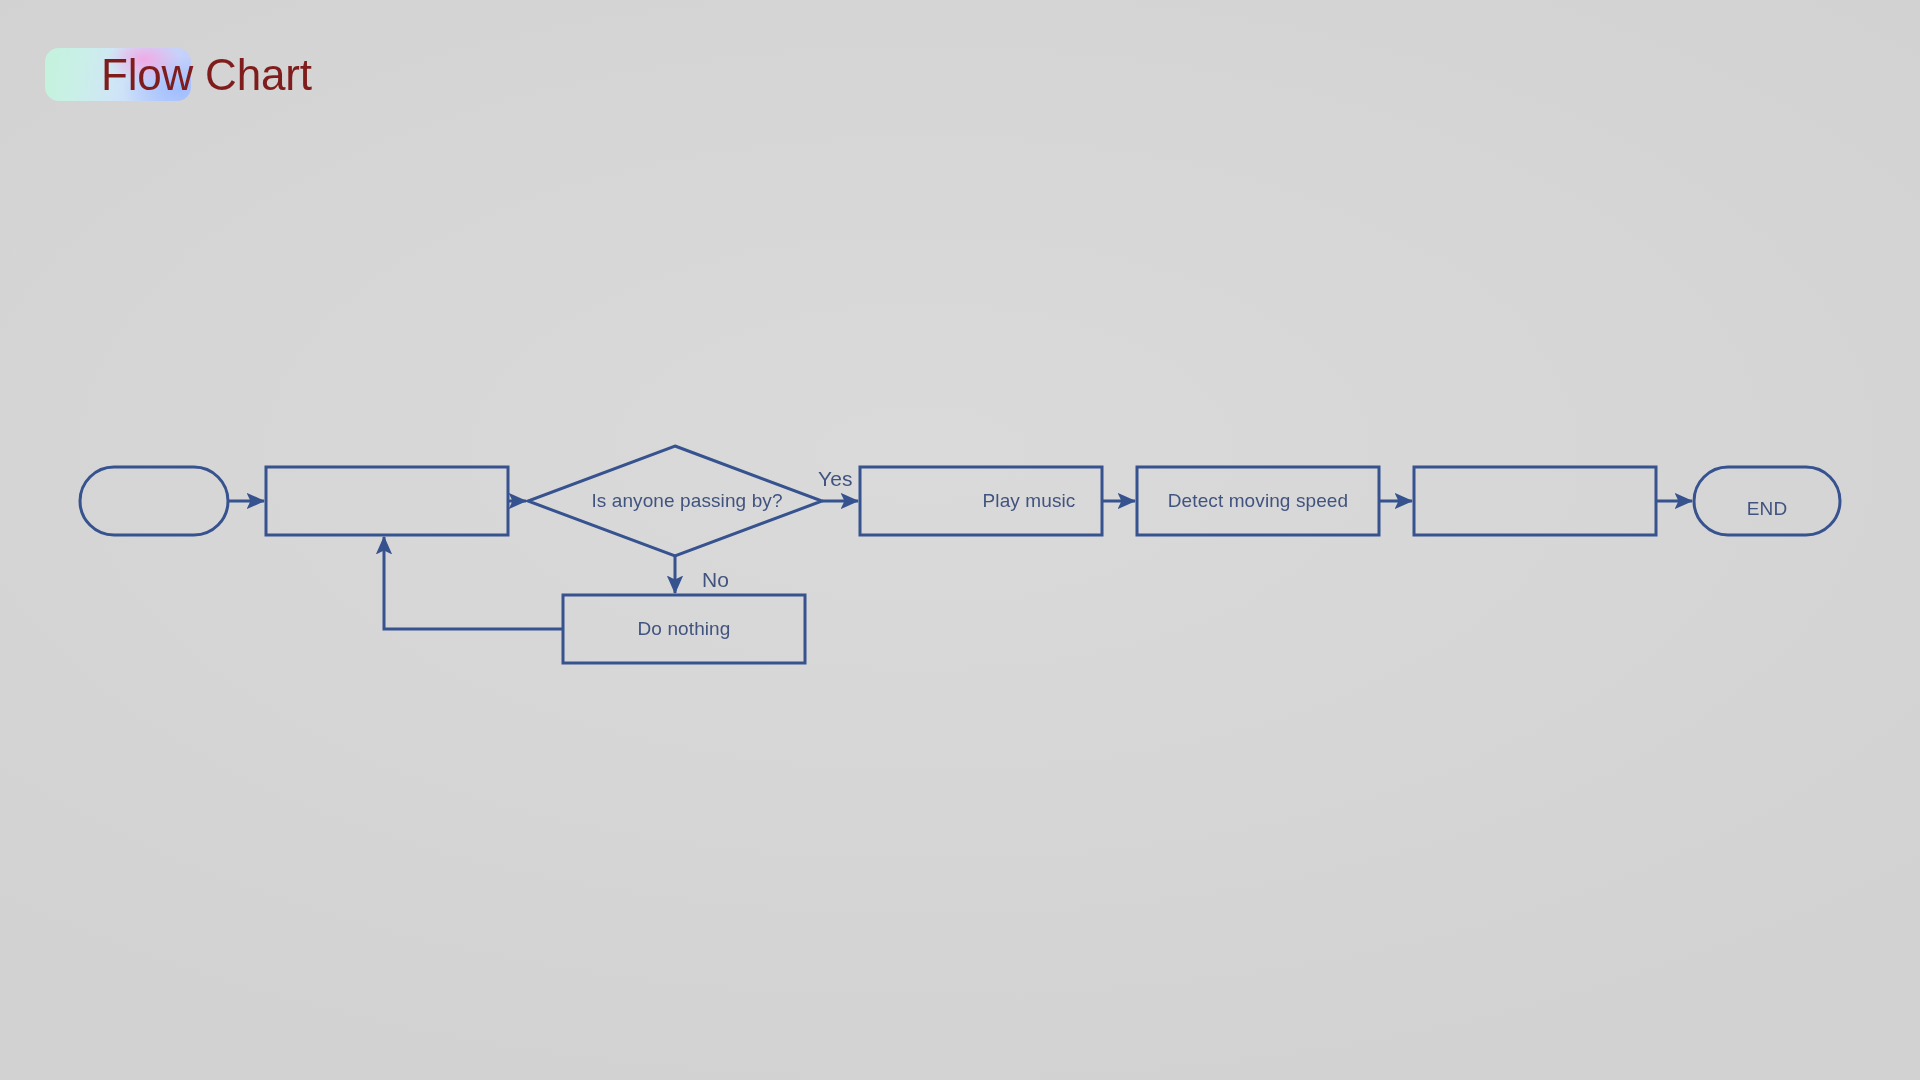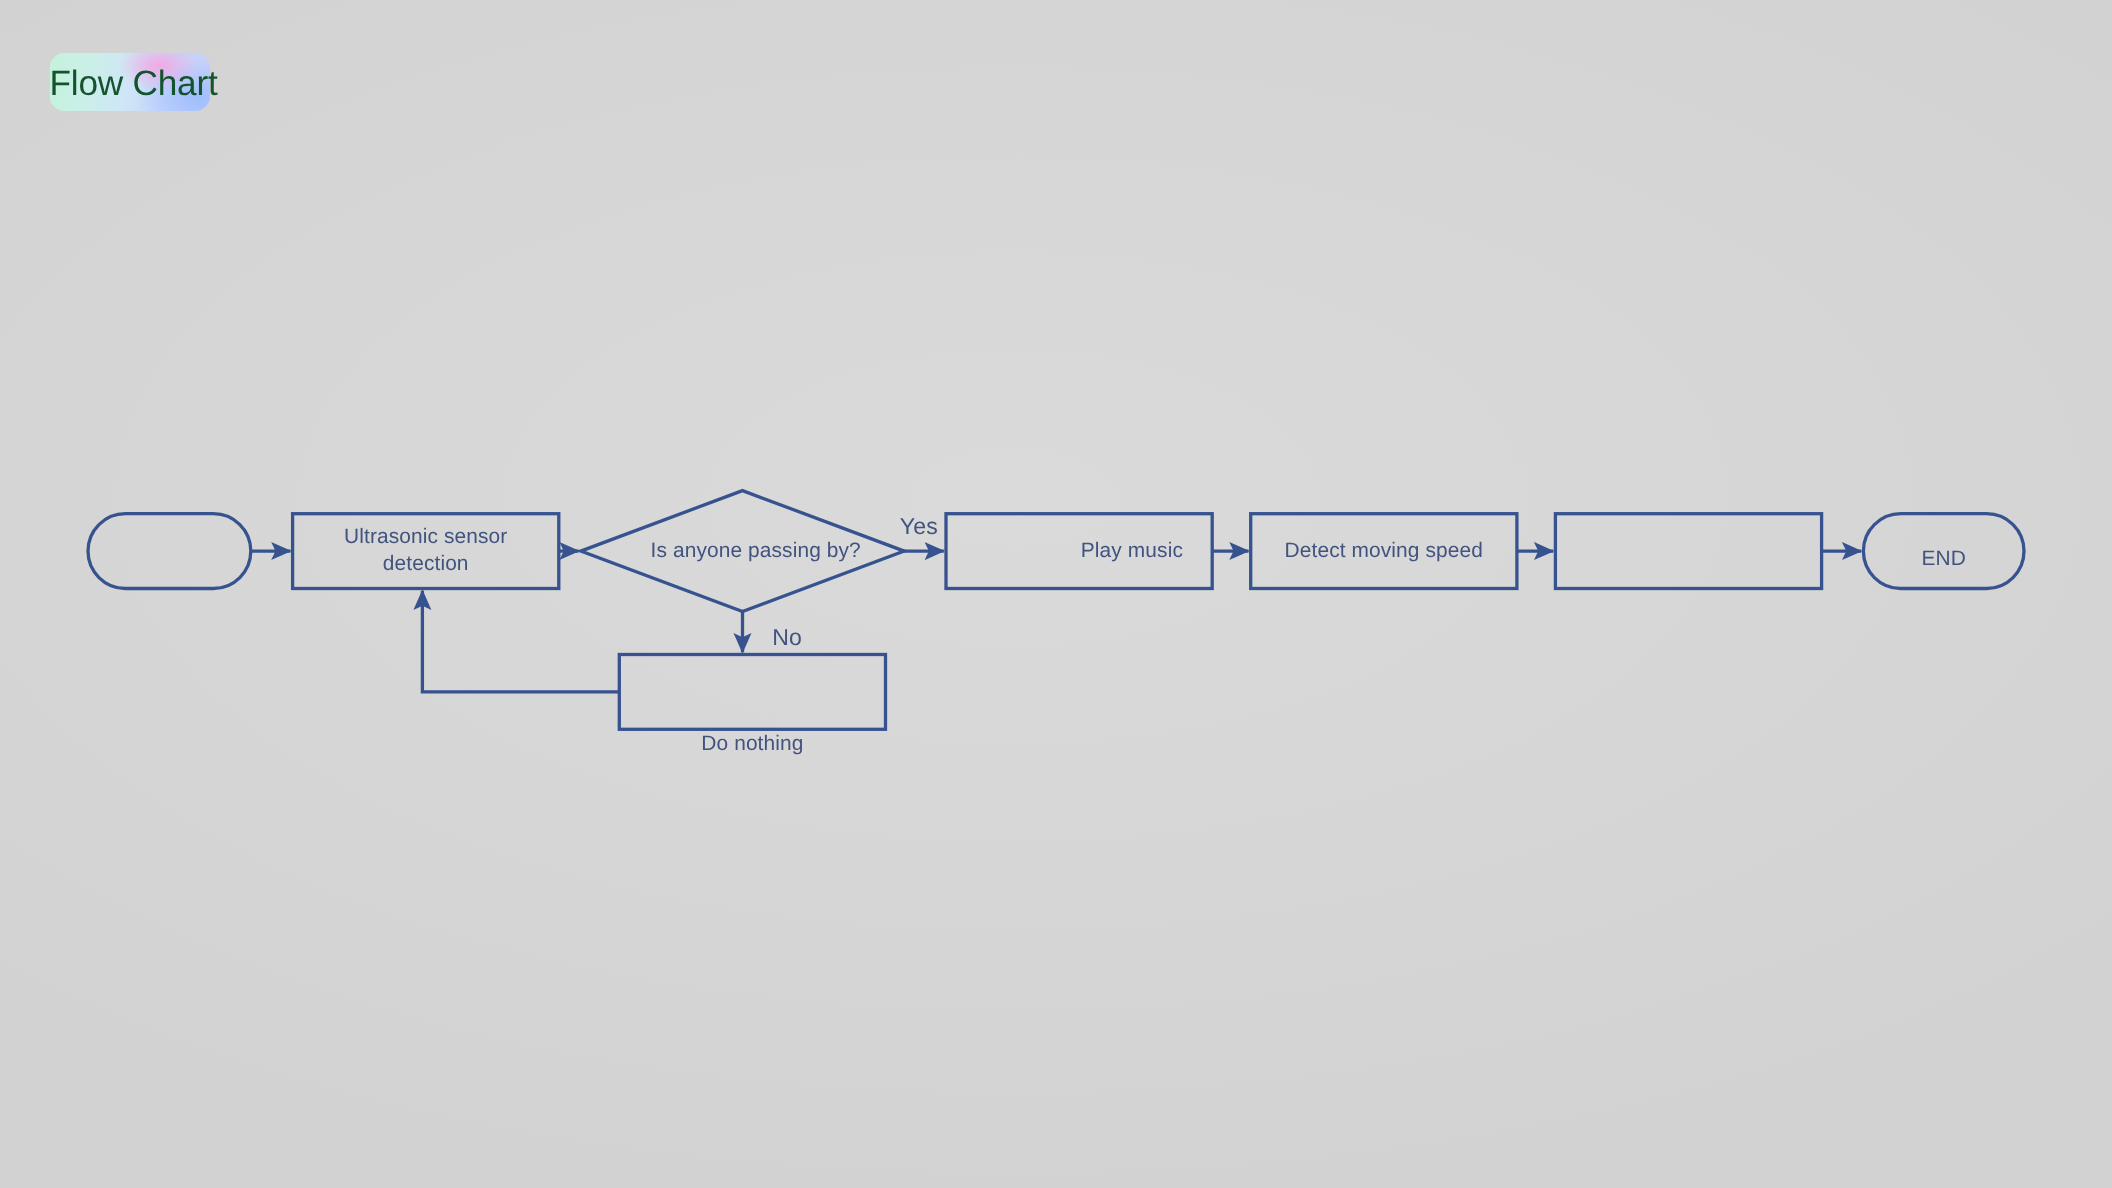--- a/index.html
+++ b/index.html
@@ -48,10 +48,11 @@
   }
   #title-text {
     position: relative;
-    font-size: 32px;
+    margin-left: 56px;
+    font-size: 44px;
     font-weight: 400;
     letter-spacing: -0.2px;
-    color: #14532d;
+    color: #7f1d1d;
     line-height: 1;
     white-space: nowrap;
   }

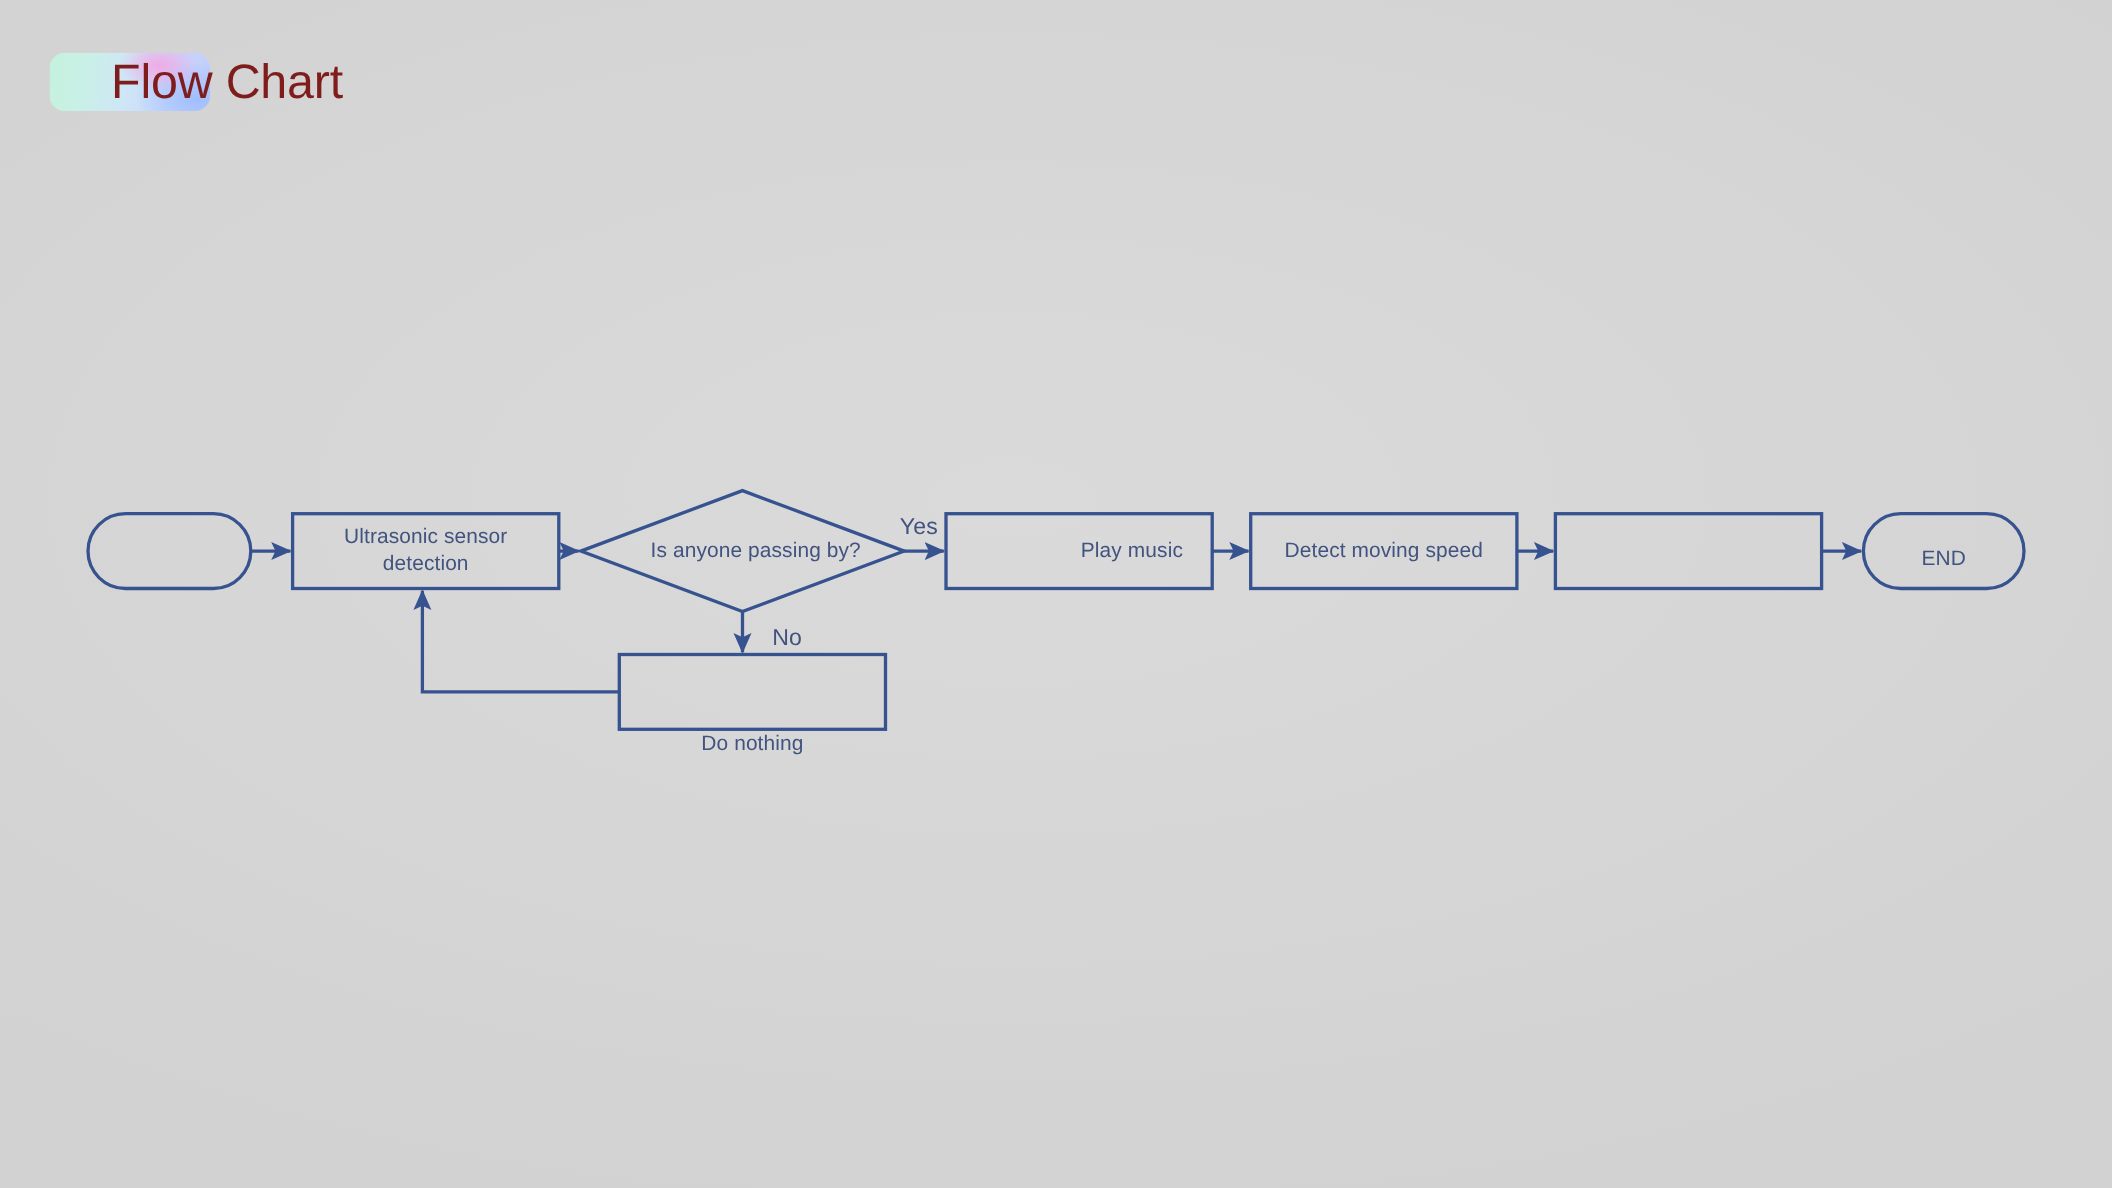--- a/index.html
+++ b/index.html
@@ -136,8 +136,6 @@
   </svg>
 
 
-  <div class="node-label" style="left:266px; top:467px; width:242px; height:68px;">Ultrasonic sensor
-detection</div>
 
   <div class="node-label" style="left:540px; top:446px; width:294px; height:110px;text-align:center;">Is anyone passing by?</div>
 

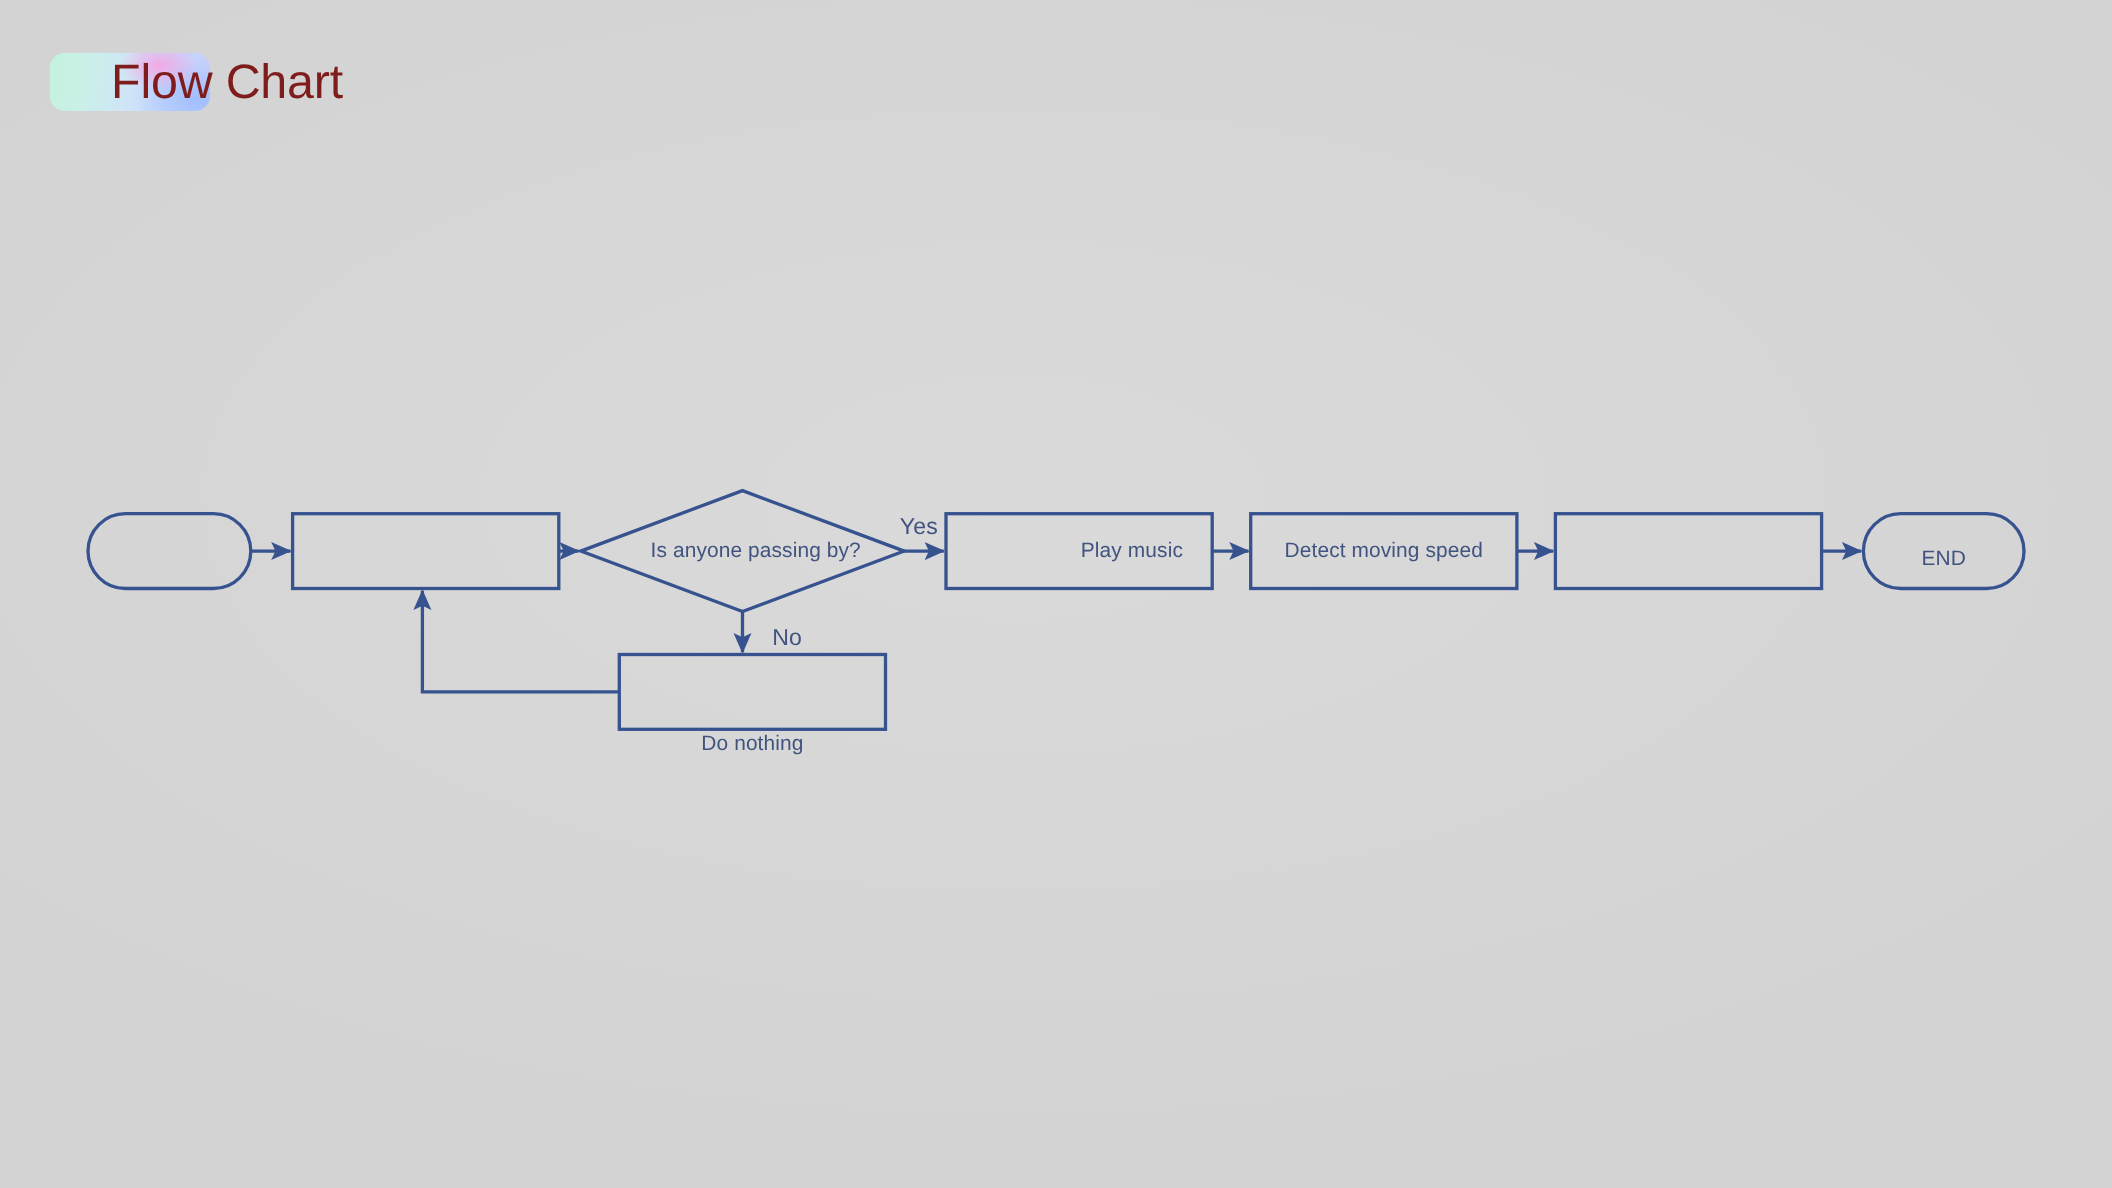--- a/index.html
+++ b/index.html
@@ -146,7 +146,7 @@
 
   <div class="node-label" style="left:1694px; top:467px; width:146px; height:84px;">END</div>
 
-  <div class="node-label" style="left:563px; top:595px; width:242px; height:68px;margin-top:48px;">Do nothing</div>
+  <div class="node-label" style="left:563px; top:595px; width:242px; height:68px;">Do nothing</div>
 
   <div class="edge-label" style="left:818px; top:467px;">Yes</div>
 

